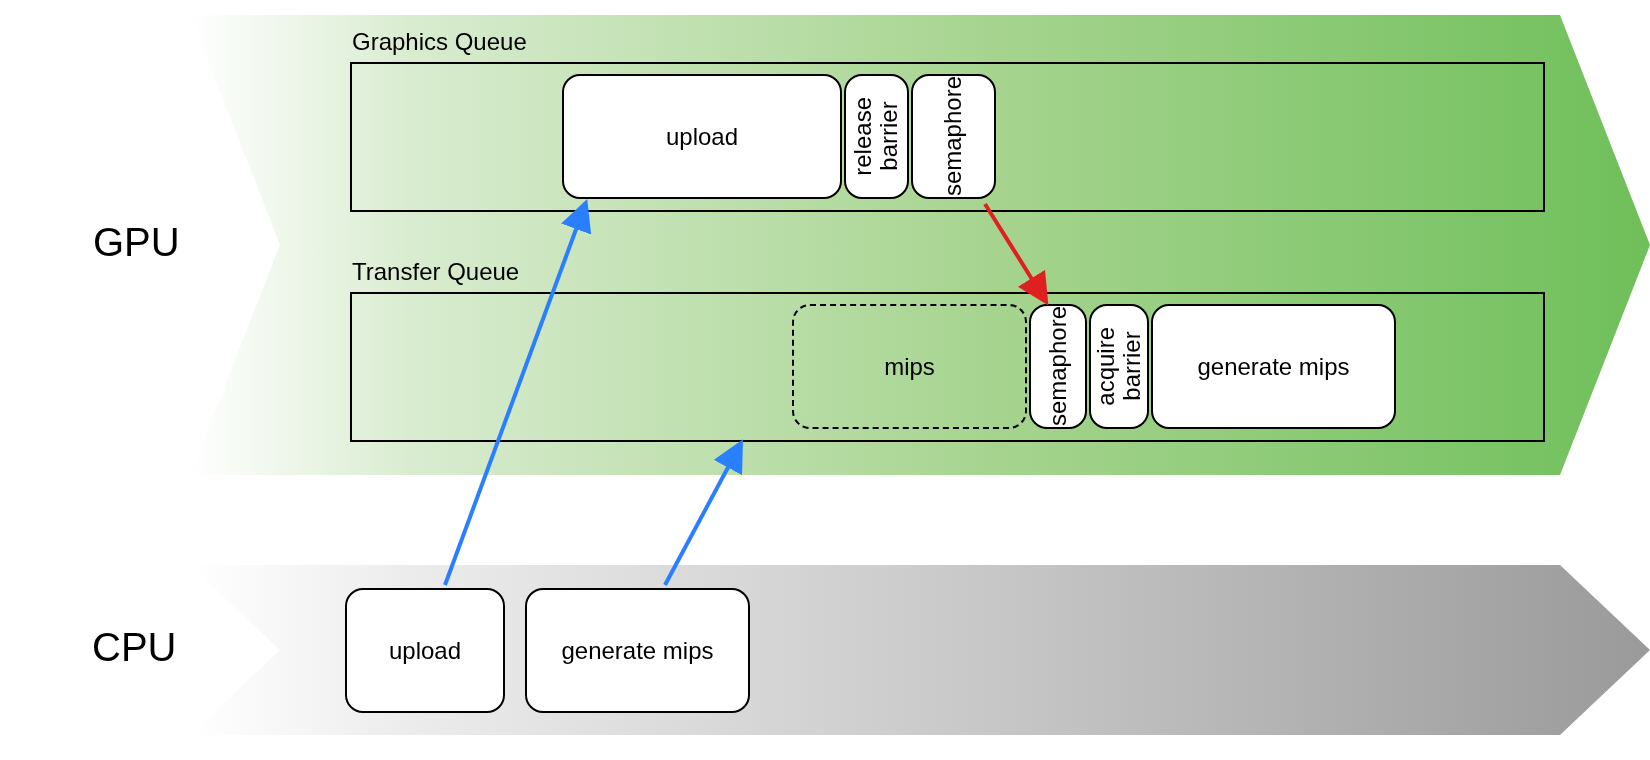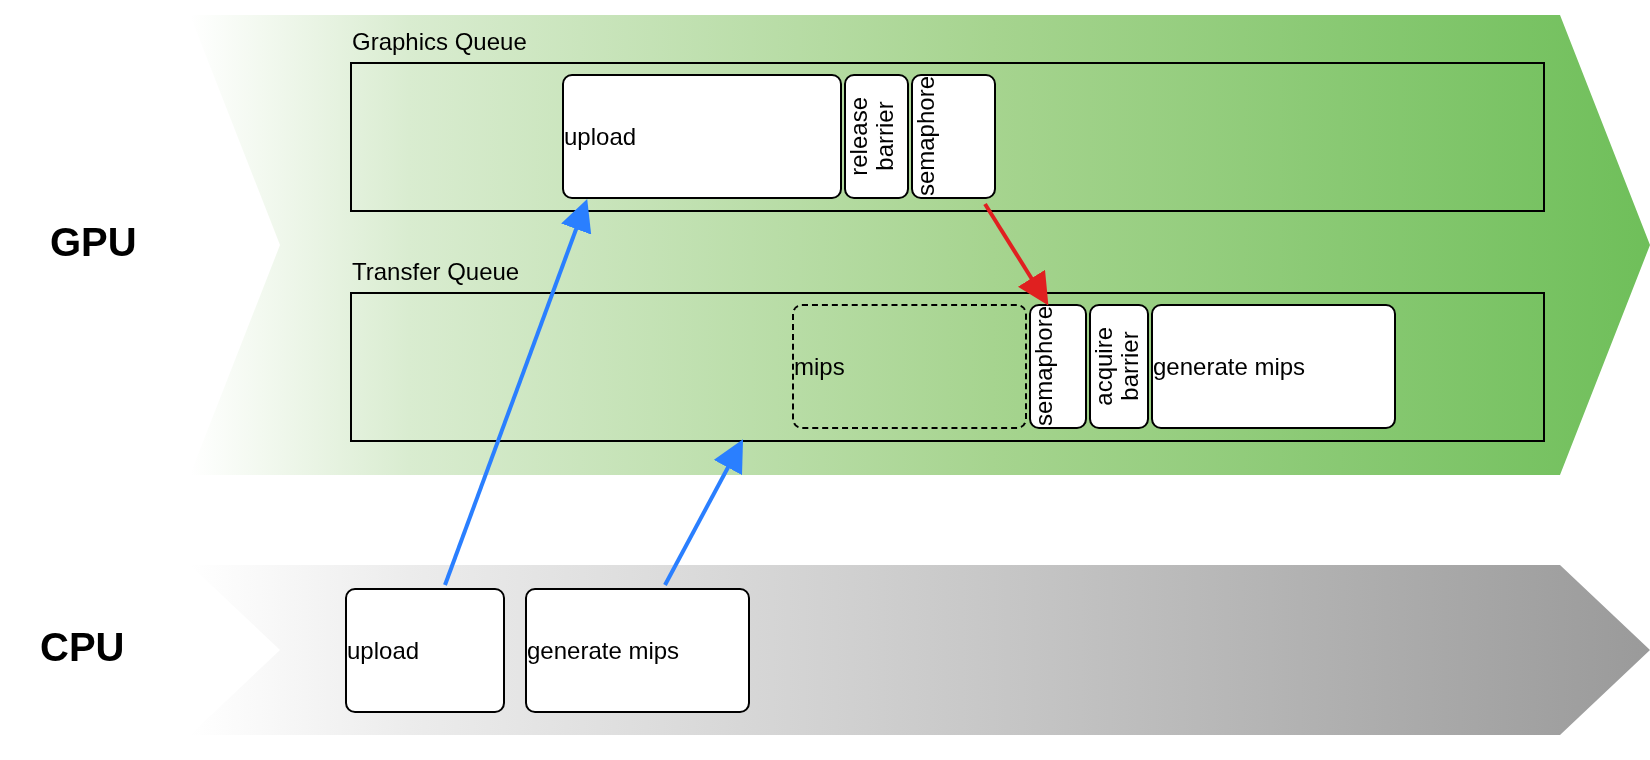--- a/index.html
+++ b/index.html
@@ -35,10 +35,11 @@
     position: absolute;
     background: #fff;
     border: 2px solid #000;
-    border-radius: 10px;
+    border-radius: 18px;
     box-sizing: border-box;
     display: flex;
     align-items: center;
+    justify-content: center;
     font-size: 24px;
   }
   .node.v span {

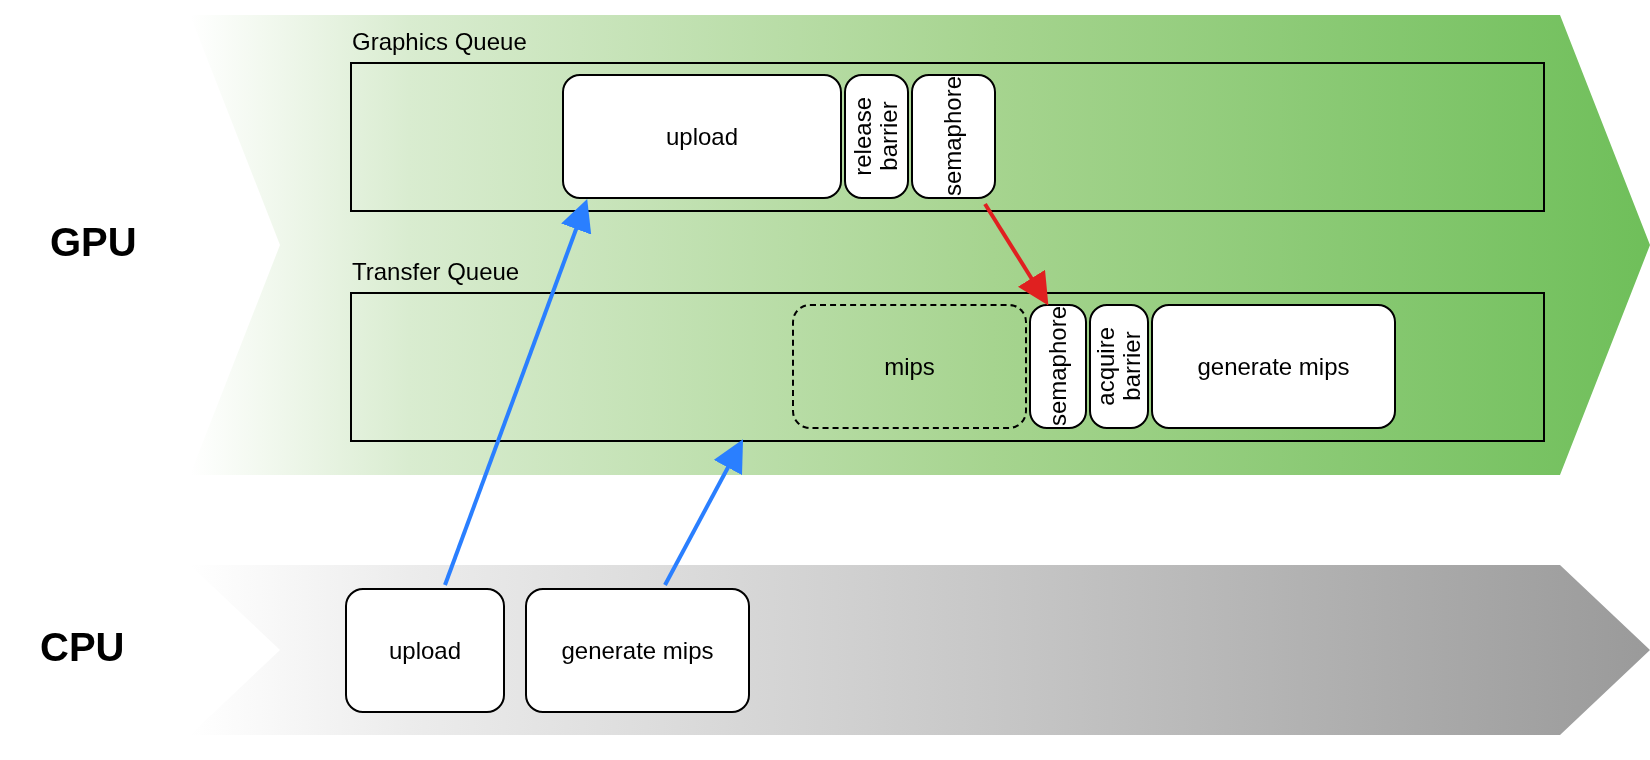--- a/index.html
+++ b/index.html
@@ -19,8 +19,9 @@
   }
   .label {
     position: absolute;
-    font-weight: bold;
+    font-weight: normal;
     font-size: 40px;
+    margin-left: 43px;
   }
   .queue-label {
     position: absolute;

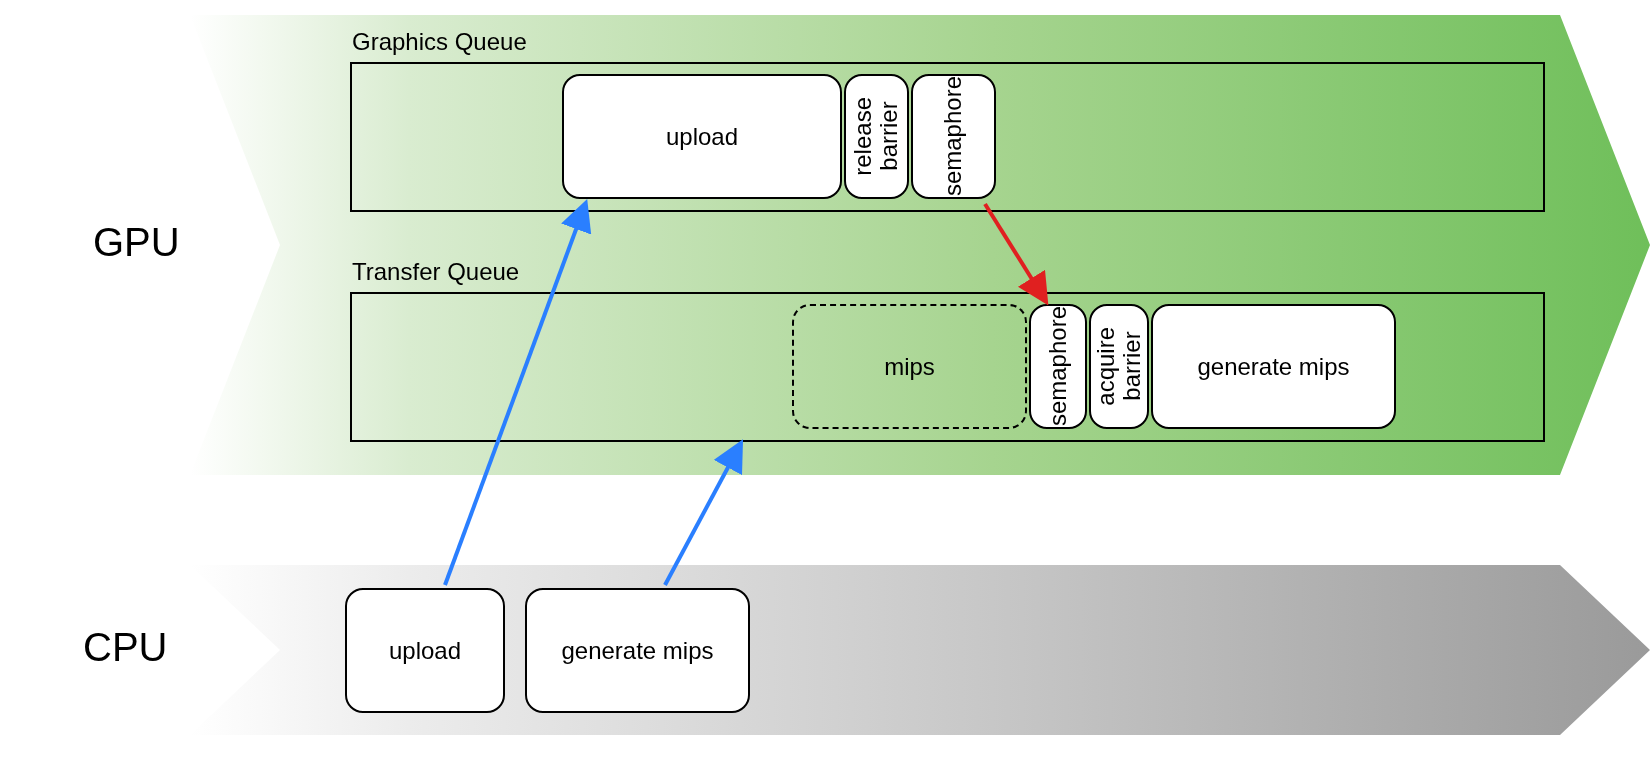--- a/index.html
+++ b/index.html
@@ -95,7 +95,7 @@
   </svg>
 
   <div class="label" style="left:50px; top:220px;">GPU</div>
-  <div class="label" style="left:40px; top:625px;">CPU</div>
+  <div class="label" style="left:49px; top:625px;">CPU</div>
 
   <div class="queue-label" style="left:352px; top:28px;">Graphics Queue</div>
   <div class="queue-box" style="left:350px; top:62px; width:1195px; height:150px;"></div>

